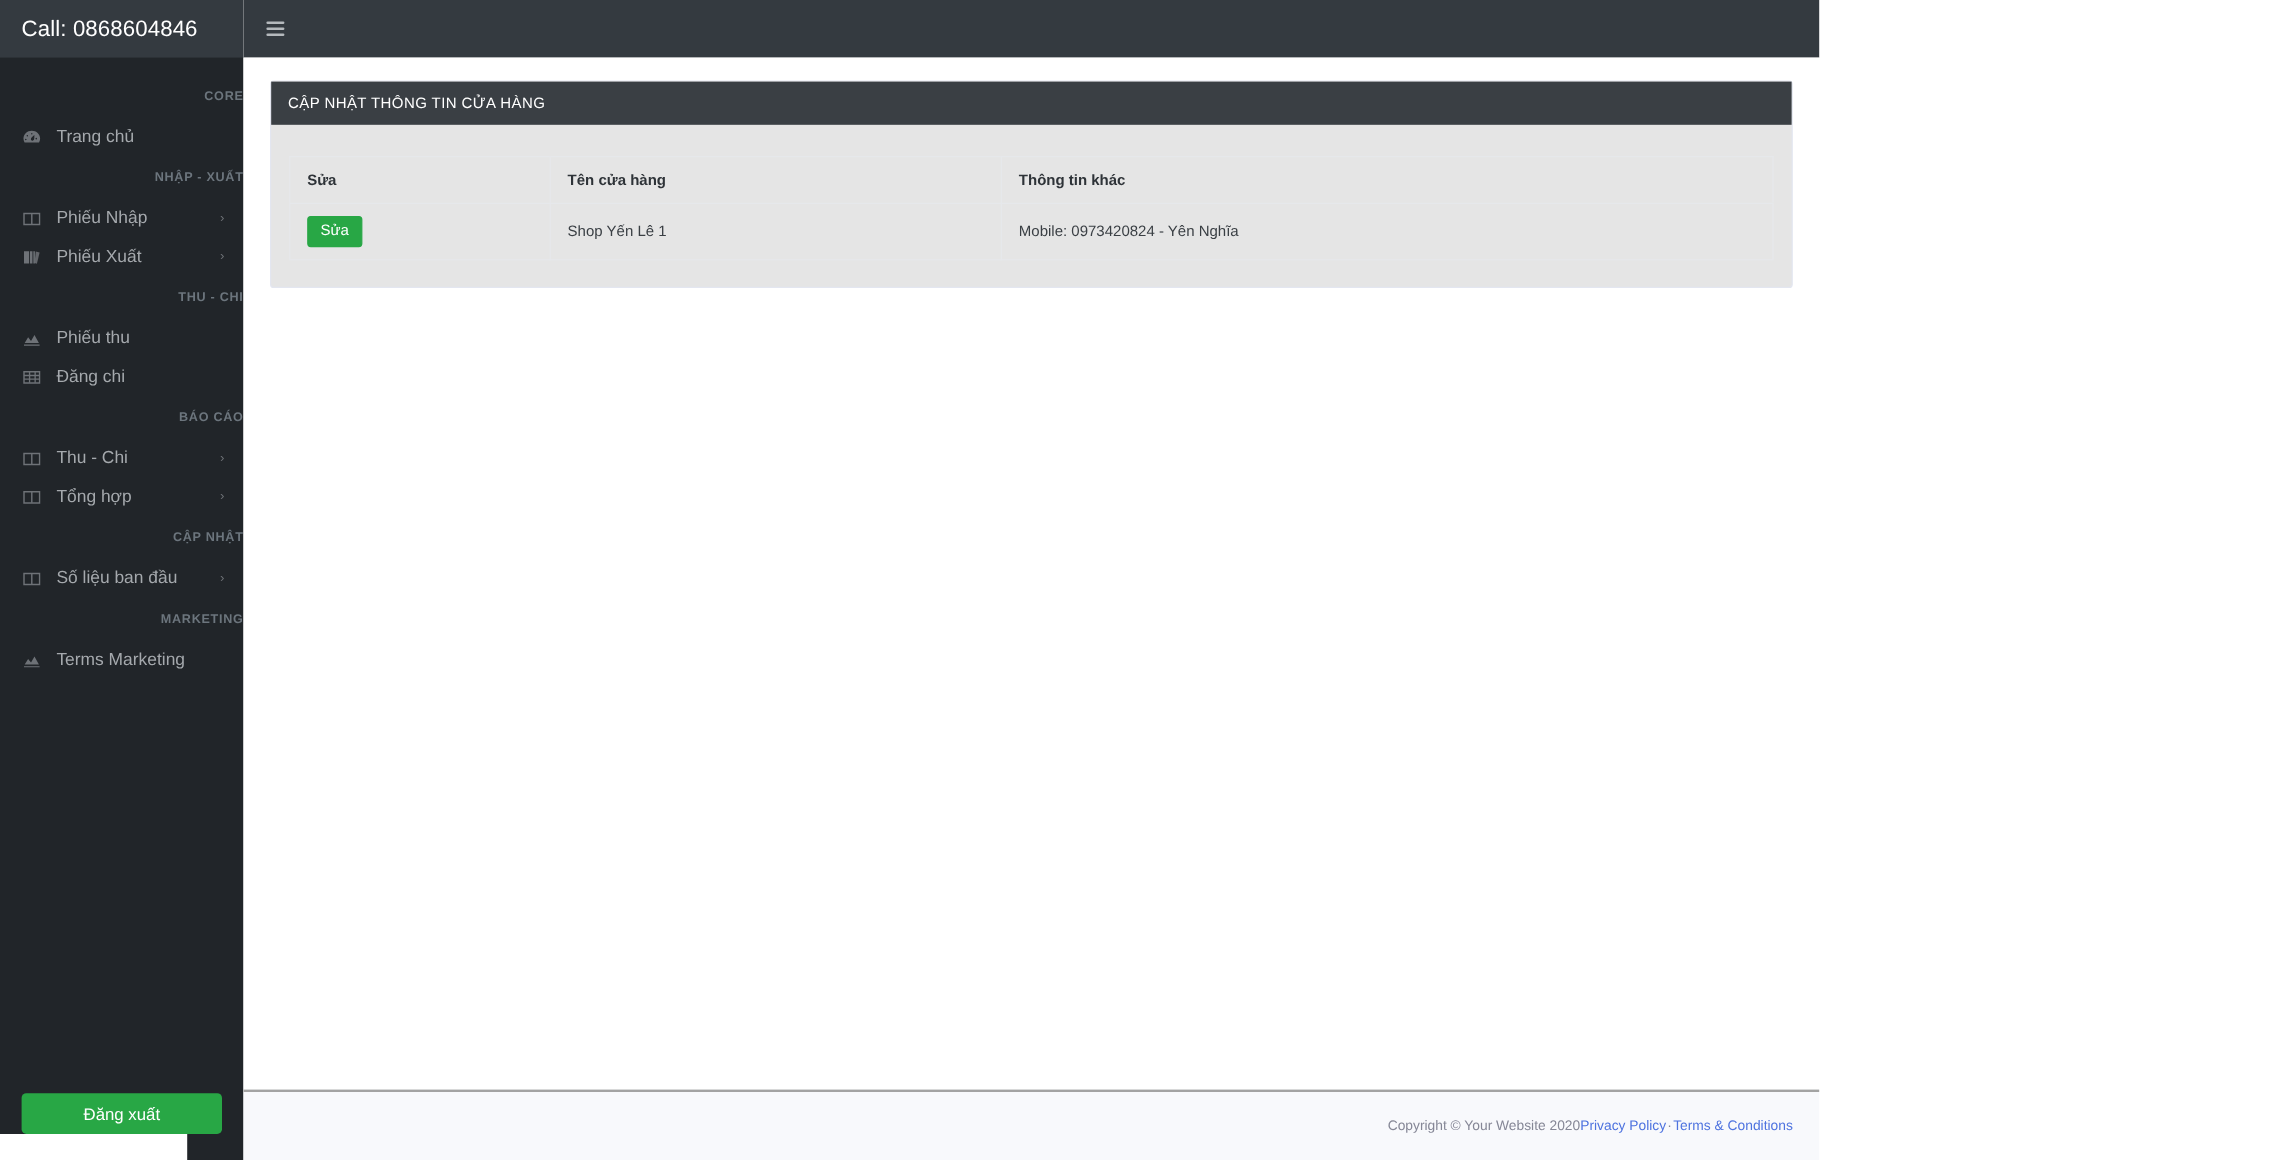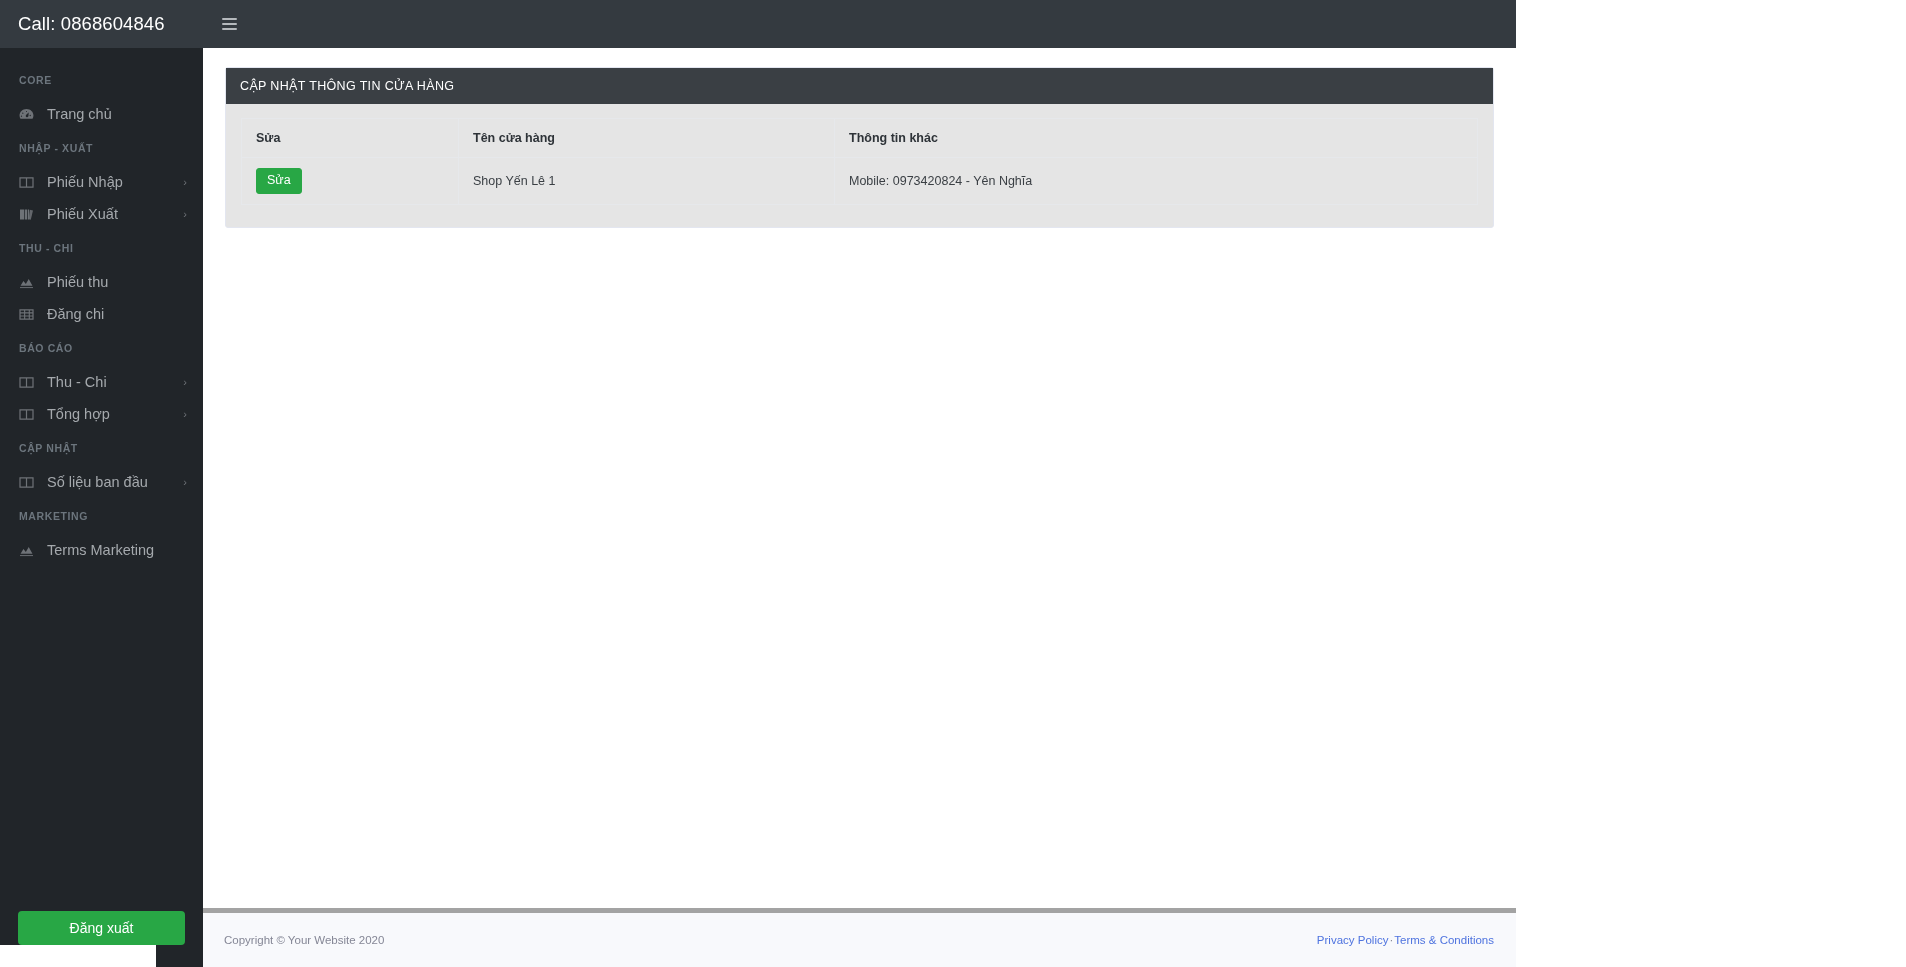--- a/index.html
+++ b/index.html
@@ -57,8 +57,9 @@
     font-size: 10.5px;
     font-weight: bold;
     letter-spacing: 0.6px;
-    padding: 12px 12px 12px 19px;
+    padding: 12px 0 12px 19px;
     text-transform: uppercase;
+    text-align: right;
   }
 
   .nav-item {

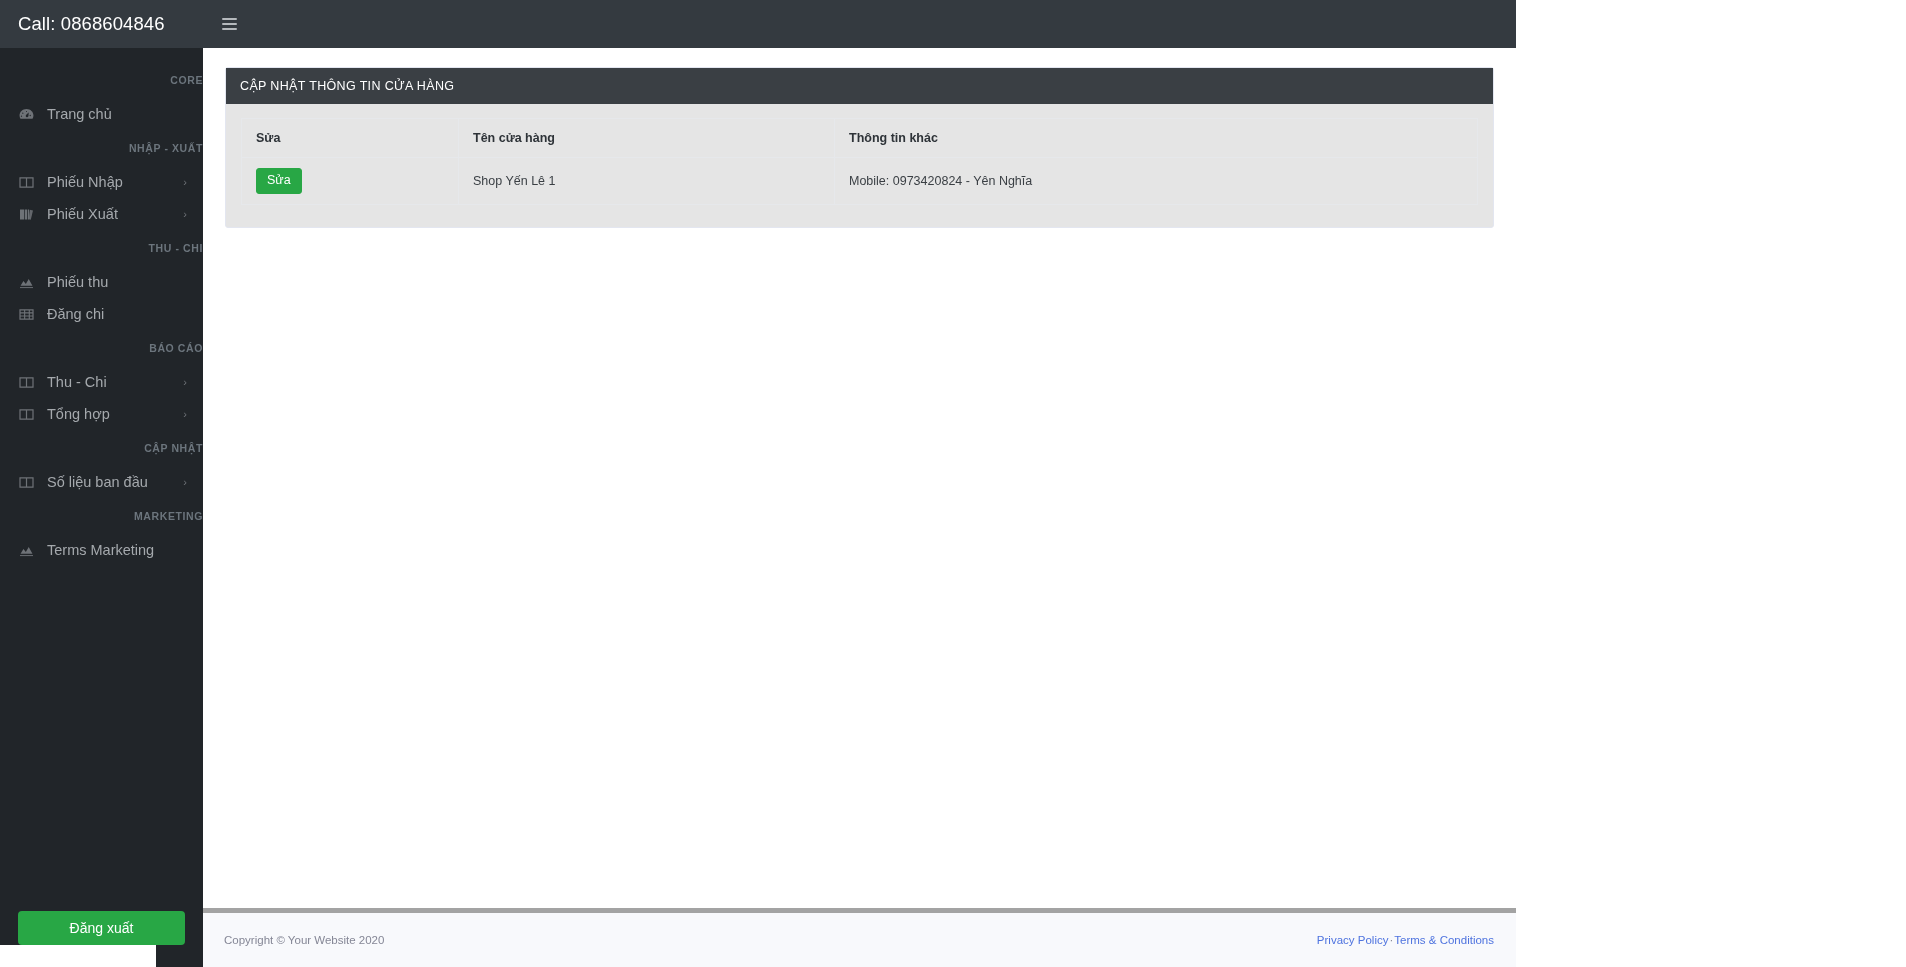--- a/index.html
+++ b/index.html
@@ -187,6 +187,7 @@
 
   .card-body {
     padding: 14px 15px 22px 15px;
+    margin-top: 12px;
   }
 
   table.data-table {

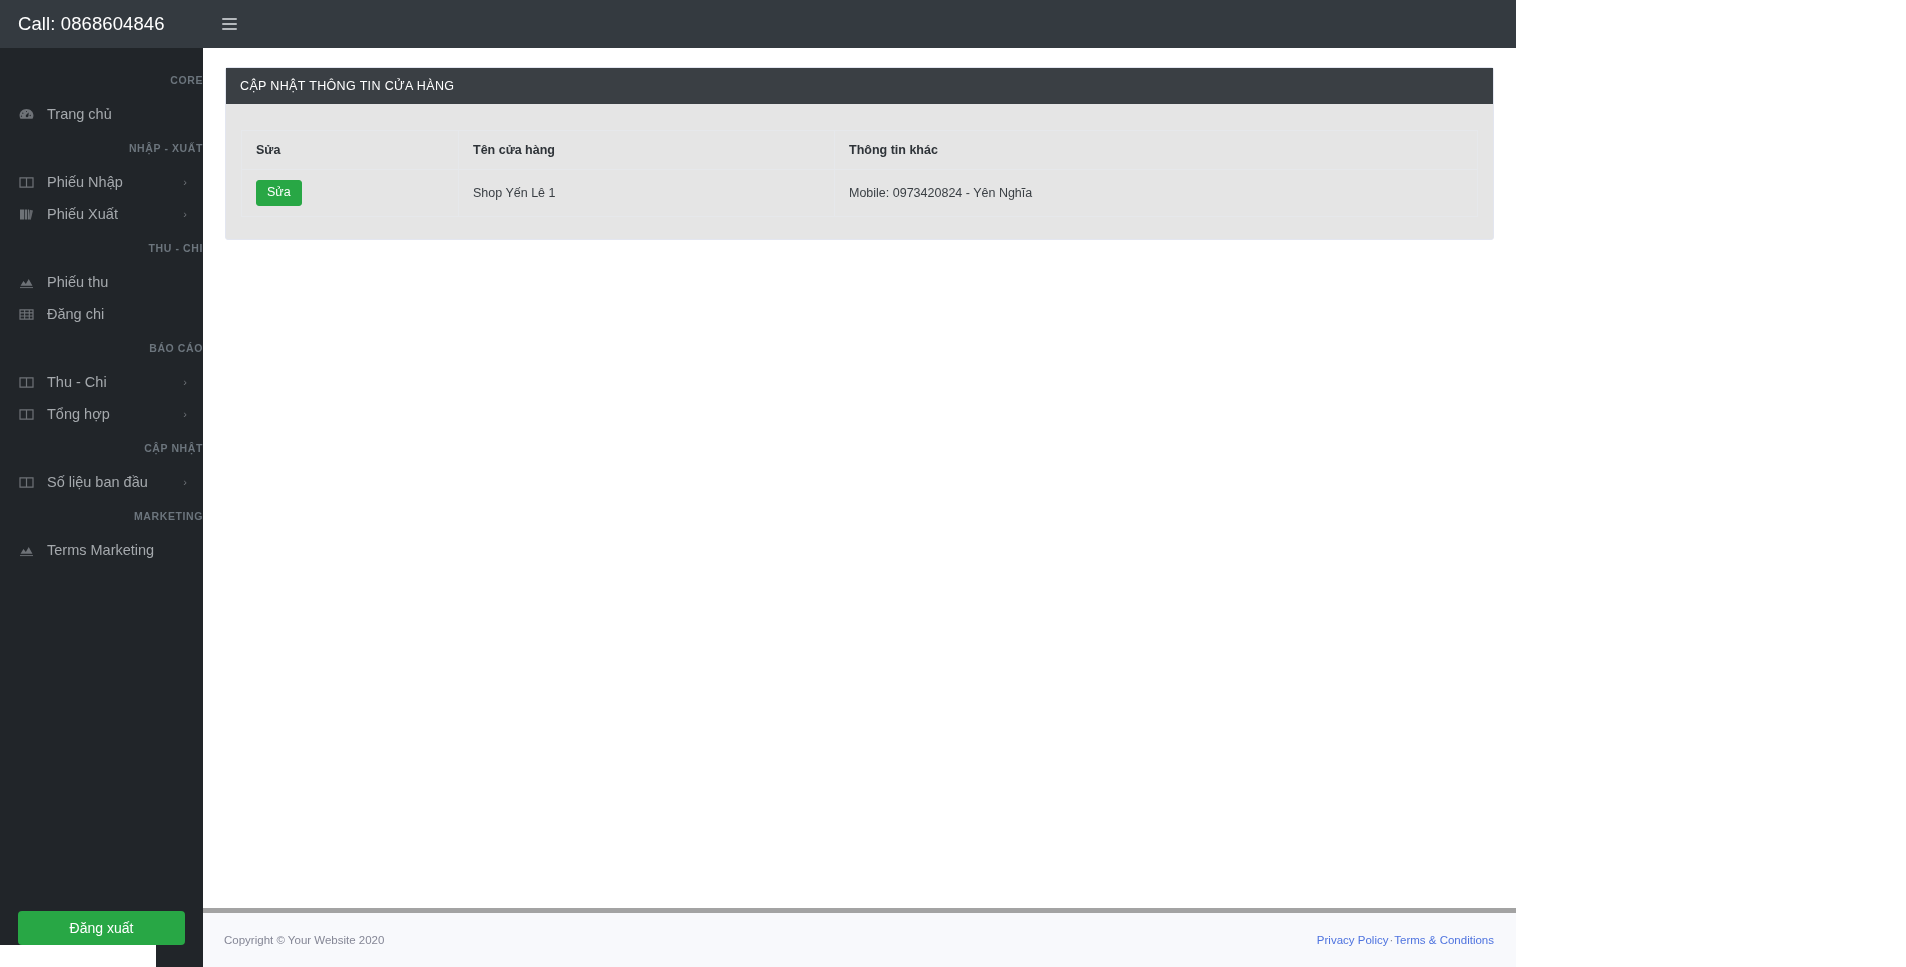--- a/index.html
+++ b/index.html
@@ -240,10 +240,10 @@
     height: 59px;
     min-height: 59px;
     background: #f8f9fc;
-    border-top: 5px solid #a3a3a3;
-    display: flex;
-    align-items: center;
-    justify-content: space-between;
+    border-top: 2px solid #a3a3a3;
+    display: flex;
+    align-items: center;
+    justify-content: flex-end;
     padding: 0 22px 0 21px;
     font-size: 11.5px;
     color: #858796;

